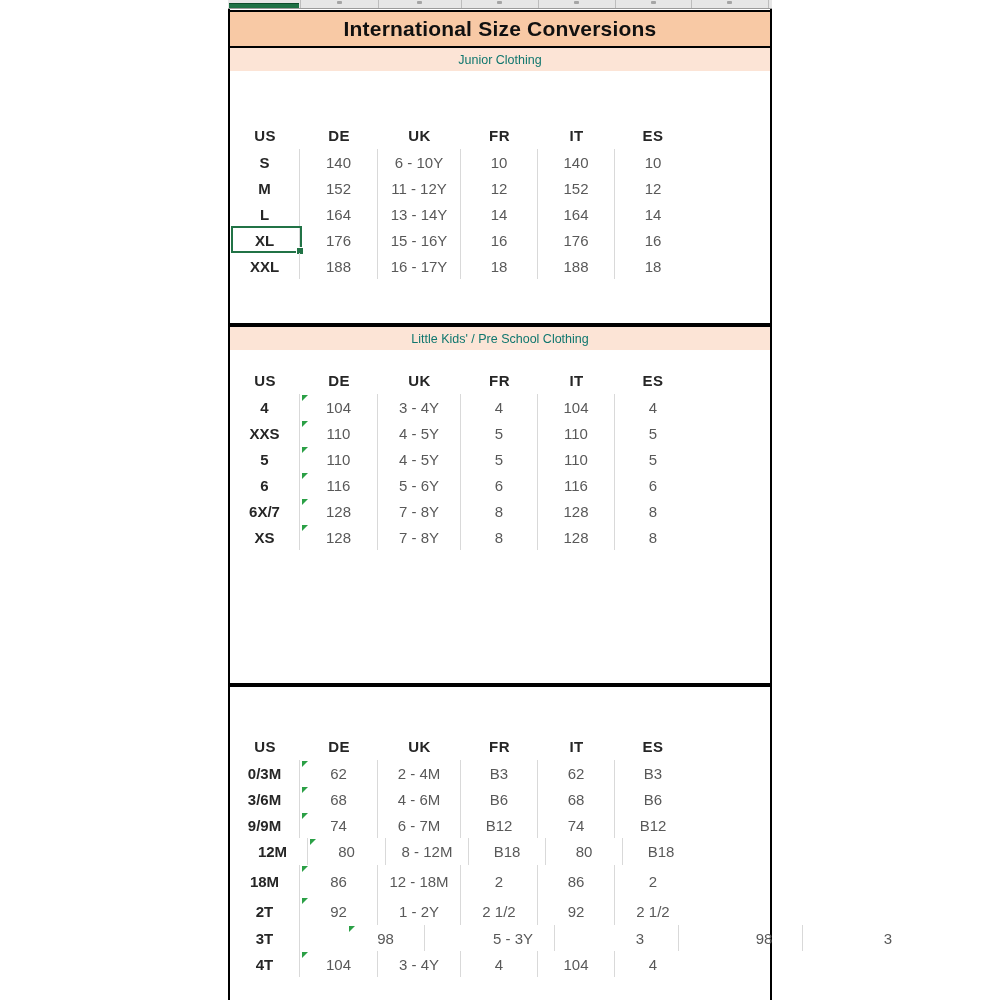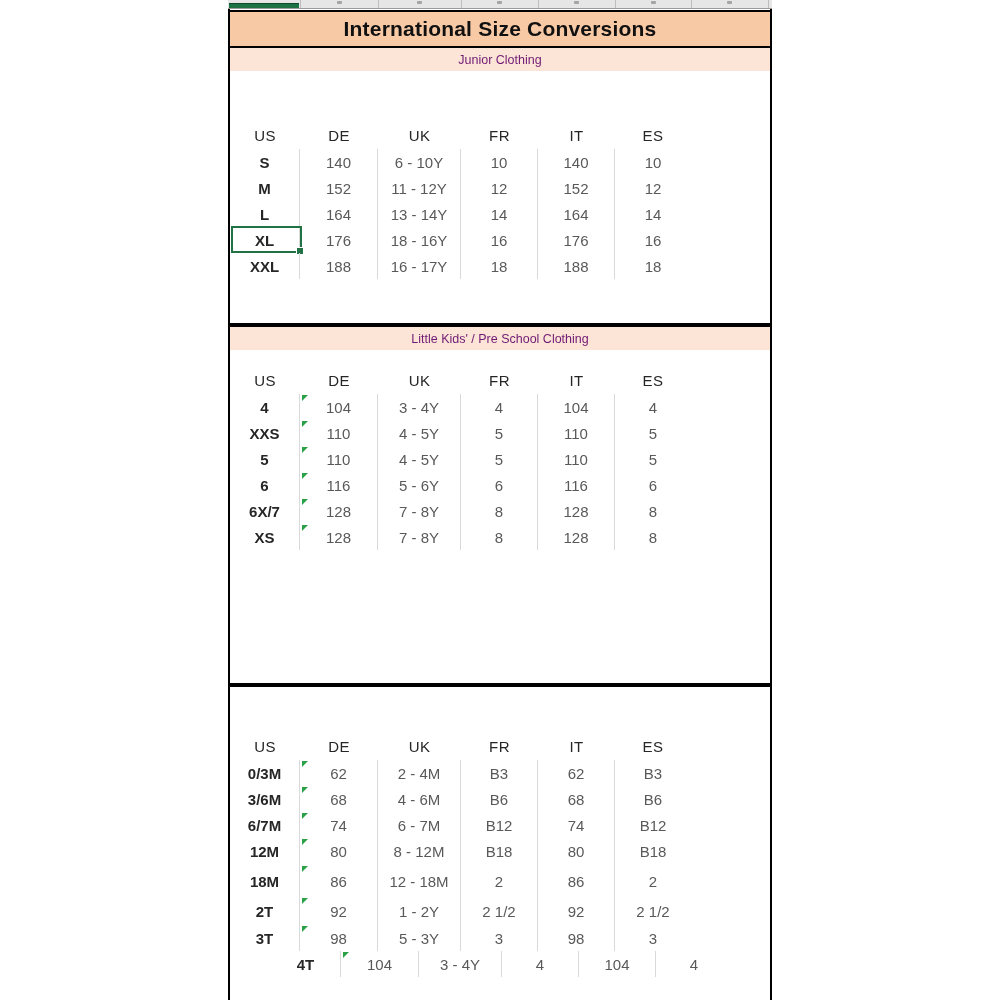--- a/index.html
+++ b/index.html
@@ -31,7 +31,7 @@
   .title-bar span{font-size:21px;font-weight:700;color:#101010;letter-spacing:.2px;}
 
   .subheader{position:absolute;left:0;right:0;height:23px;background:var(--section-bg);display:flex;align-items:center;justify-content:center;}
-  .subheader span{font-size:12.5px;color:#701a75;}
+  .subheader span{font-size:12.5px;color:#0f766e;}
   .s0{top:39px;} .s1{top:318px;} .s2{top:678px;}
 
   .divider{position:absolute;left:0;right:0;height:4px;background:var(--border);}

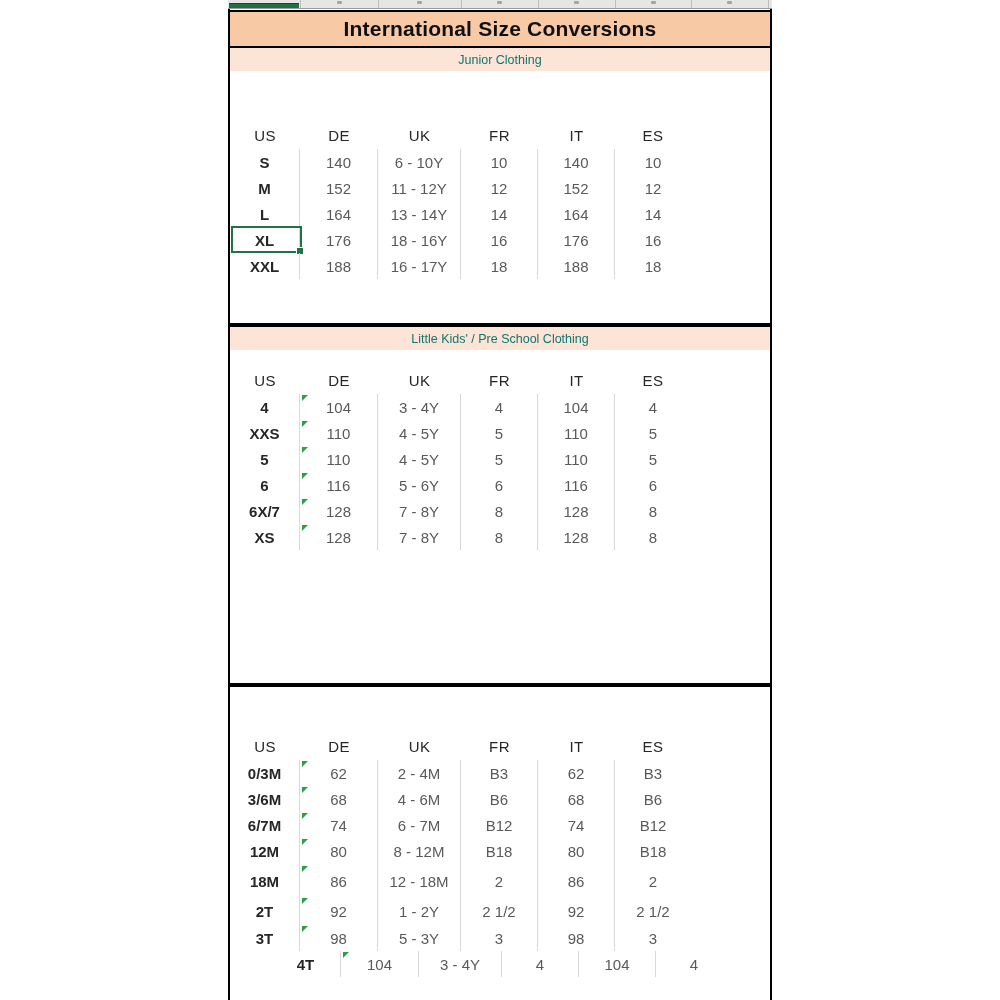--- a/index.html
+++ b/index.html
@@ -42,7 +42,7 @@
 
   .row{display:grid;grid-template-columns:70px 78px 83px 77px 77px 76px 1fr;}
   .cell{position:relative;display:flex;align-items:center;justify-content:center;font-size:15px;color:var(--text-data);}
-  .row.hdr .cell{font-weight:400;color:var(--text-primary);letter-spacing:.4px;}
+  .row.hdr .cell{font-weight:700;color:var(--text-primary);letter-spacing:.4px;}
   .row.data .cell:nth-child(-n+5){border-right:1px solid var(--grid-line);}
   .row.data .cell.c0{font-weight:700;color:var(--text-primary);}
 

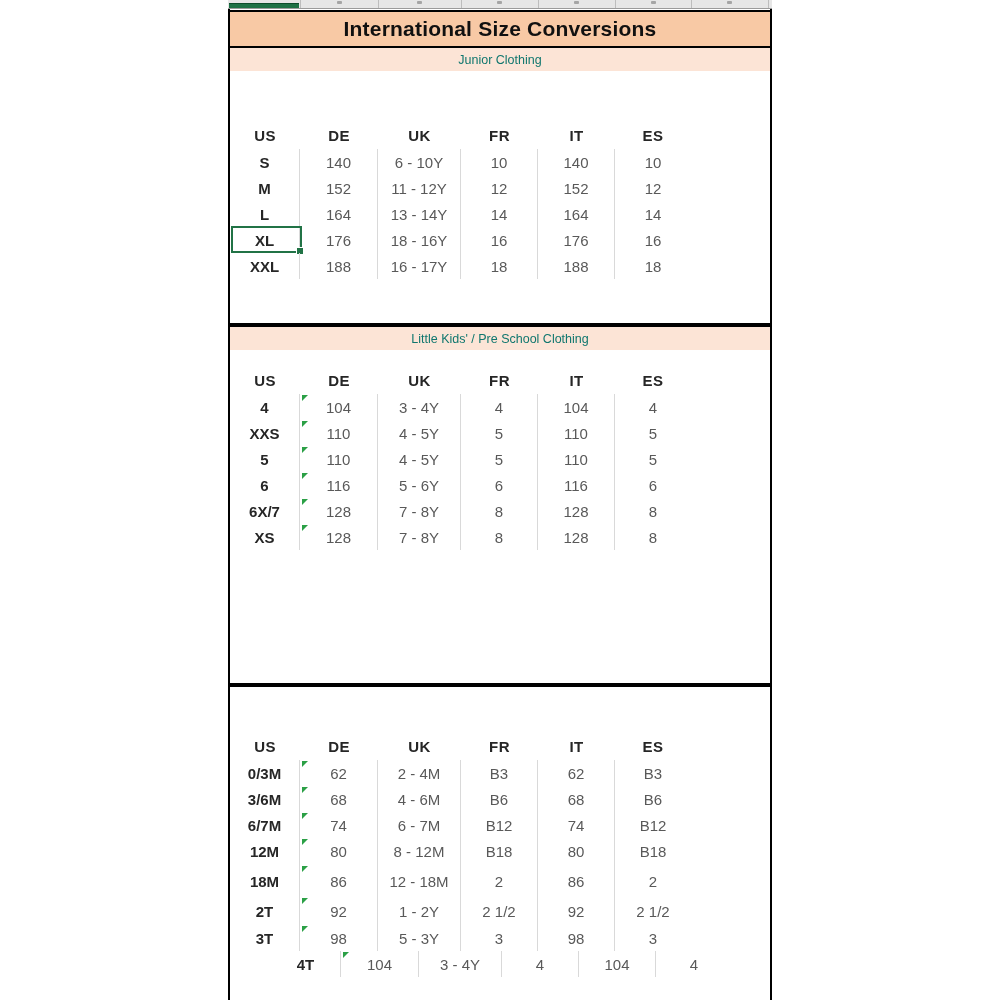--- a/index.html
+++ b/index.html
@@ -123,7 +123,7 @@
           <div class="row data" style="height: 26px;">
             <div class="cell c0">XL<span class="sel"></span></div>
             <div class="cell c1">176</div>
-            <div class="cell c2">18 - 16Y</div>
+            <div class="cell c2">15 - 16Y</div>
             <div class="cell c3">16</div>
             <div class="cell c4">176</div>
             <div class="cell c5">16</div>

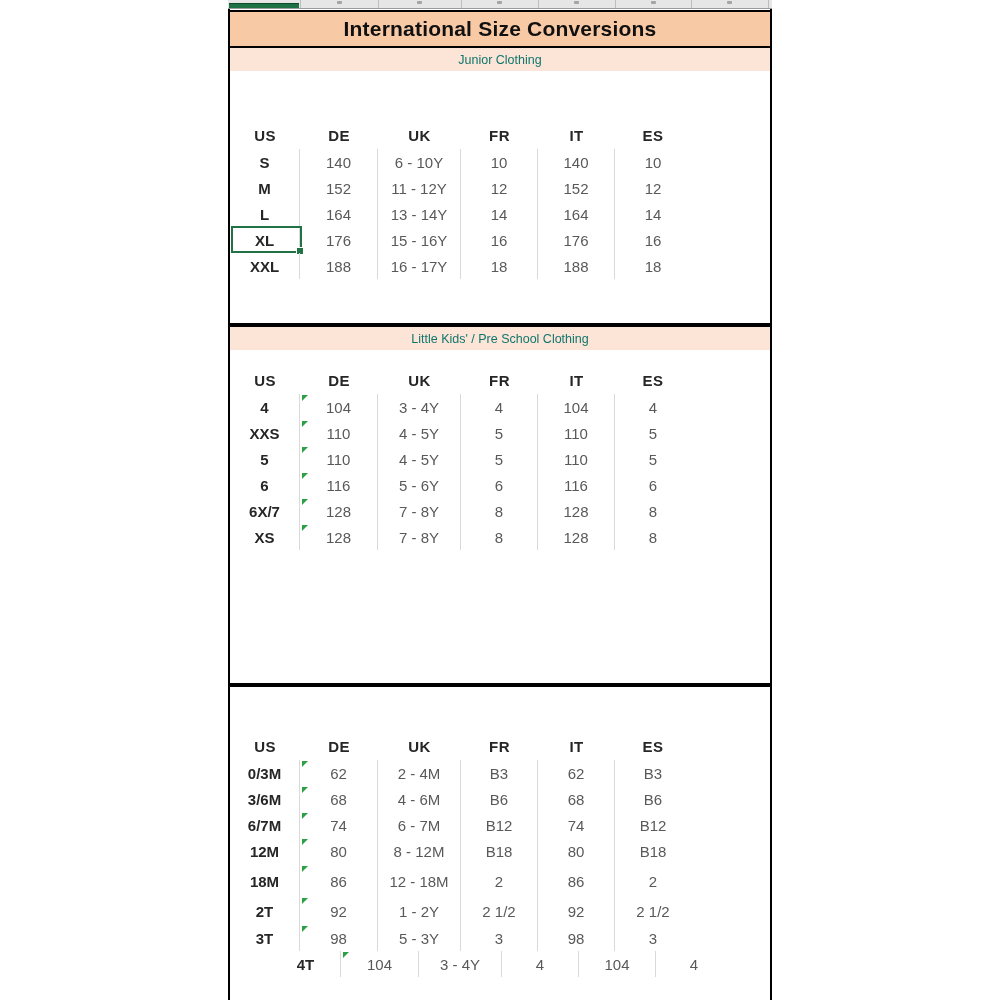--- a/index.html
+++ b/index.html
@@ -242,7 +242,7 @@
             <div class="cell c6"></div>
           </div>
           <div class="row data" style="height: 26px;">
-            <div class="cell c0">6/7M</div>
+            <div class="cell c0">9/9M</div>
             <div class="cell c1">74<span class="flag"></span></div>
             <div class="cell c2">6 - 7M</div>
             <div class="cell c3">B12</div>

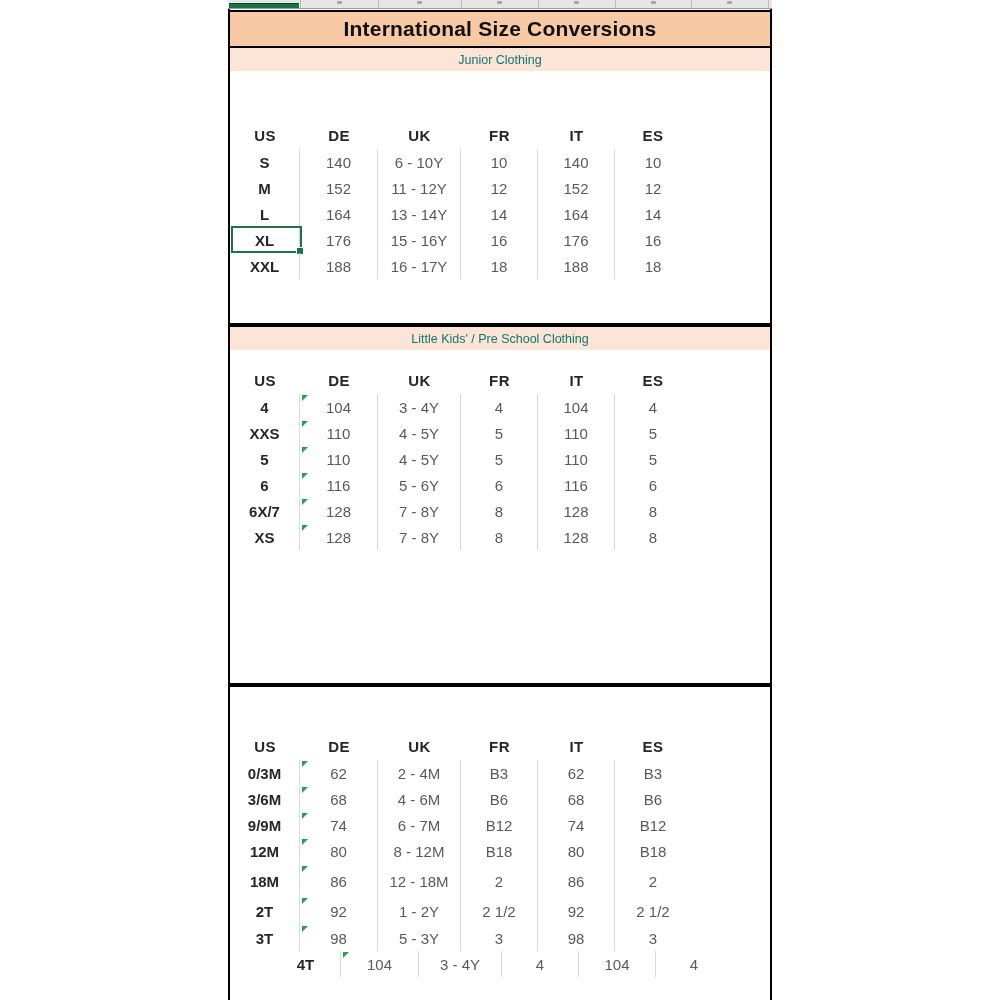--- a/index.html
+++ b/index.html
@@ -250,7 +250,7 @@
             <div class="cell c5">B12</div>
             <div class="cell c6"></div>
           </div>
-          <div class="row data" style="height: 27px;">
+          <div class="row data" style="height: 27px; margin-left: 8px;">
             <div class="cell c0">12M</div>
             <div class="cell c1">80<span class="flag"></span></div>
             <div class="cell c2">8 - 12M</div>

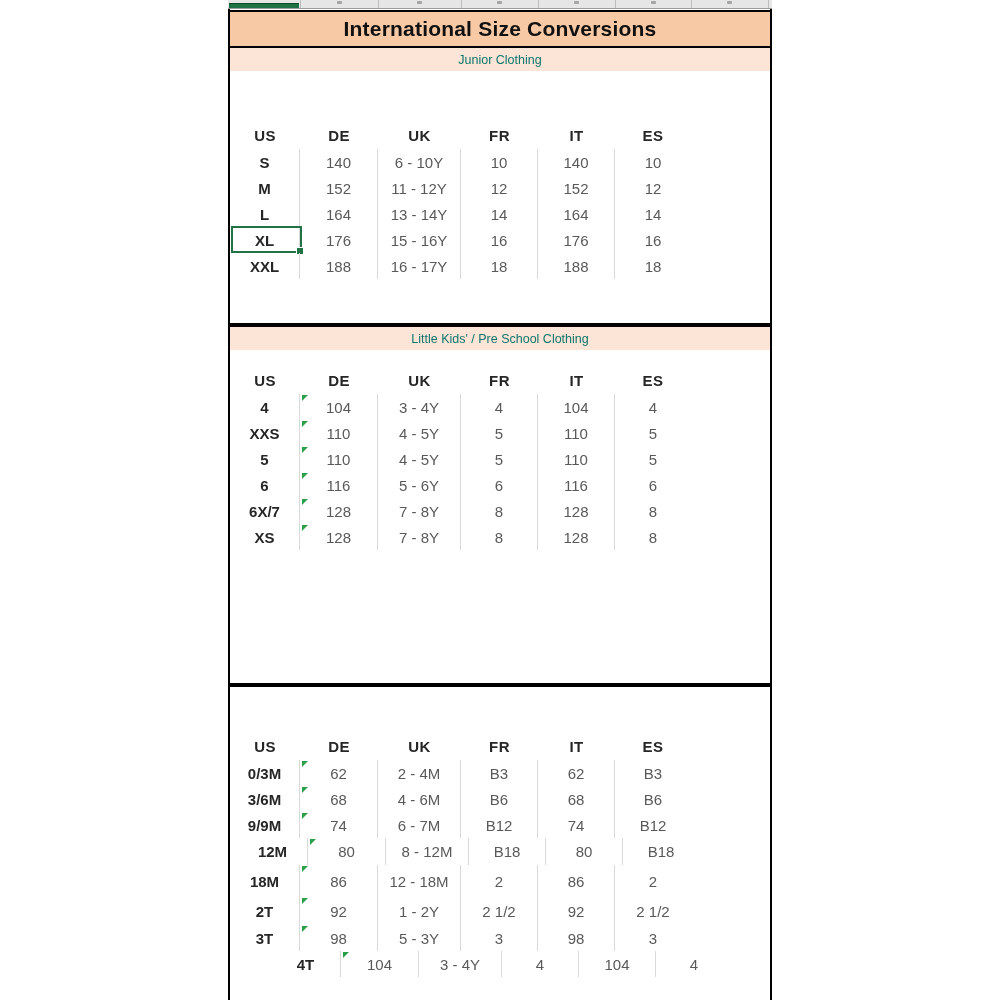--- a/index.html
+++ b/index.html
@@ -277,7 +277,7 @@
             <div class="cell c5">2 1/2</div>
             <div class="cell c6"></div>
           </div>
-          <div class="row data" style="height: 26px;">
+          <div class="row data" style="height: 26px; gap: 47px;">
             <div class="cell c0">3T</div>
             <div class="cell c1">98<span class="flag"></span></div>
             <div class="cell c2">5 - 3Y</div>

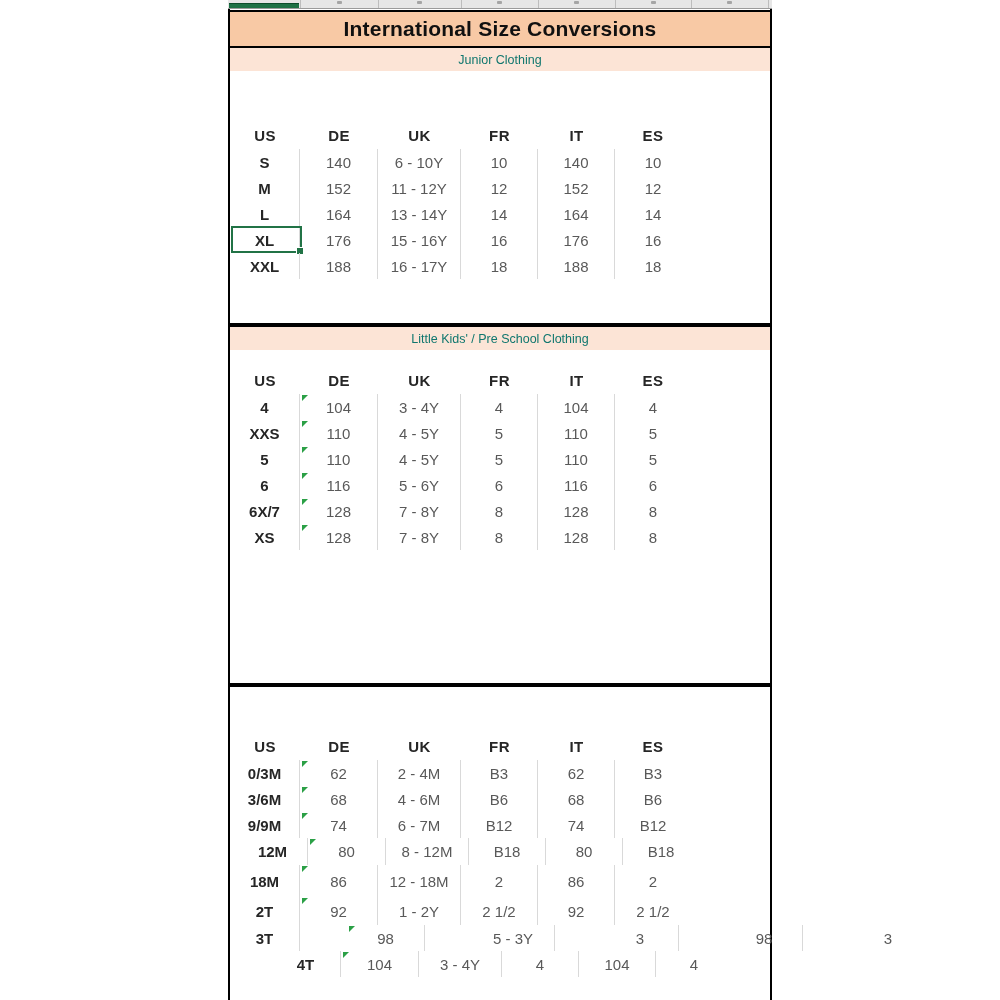--- a/index.html
+++ b/index.html
@@ -286,7 +286,7 @@
             <div class="cell c5">3</div>
             <div class="cell c6"></div>
           </div>
-          <div class="row data" style="height: 26px; margin-left: 41px;">
+          <div class="row data" style="height: 26px;">
             <div class="cell c0">4T</div>
             <div class="cell c1">104<span class="flag"></span></div>
             <div class="cell c2">3 - 4Y</div>

